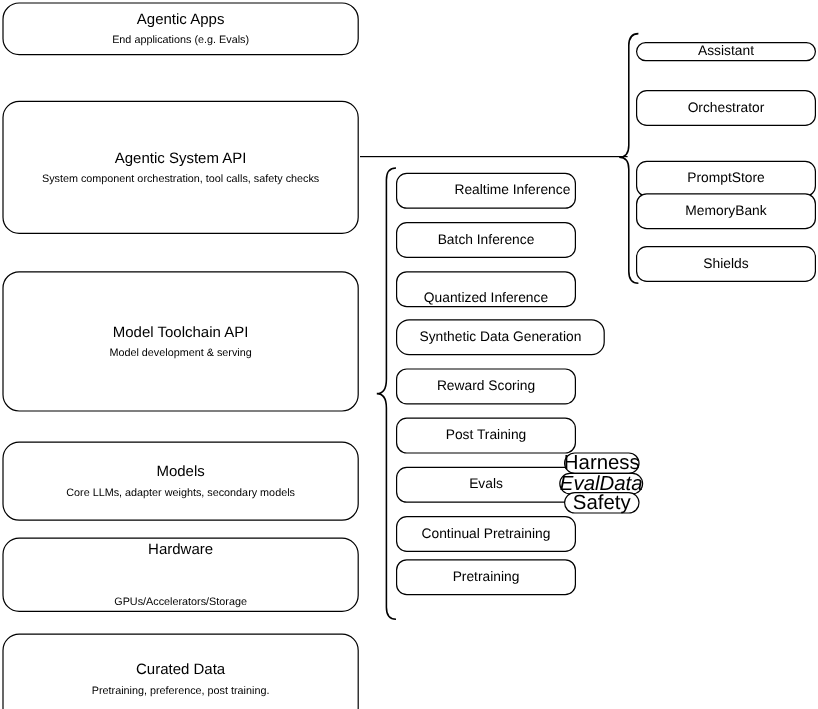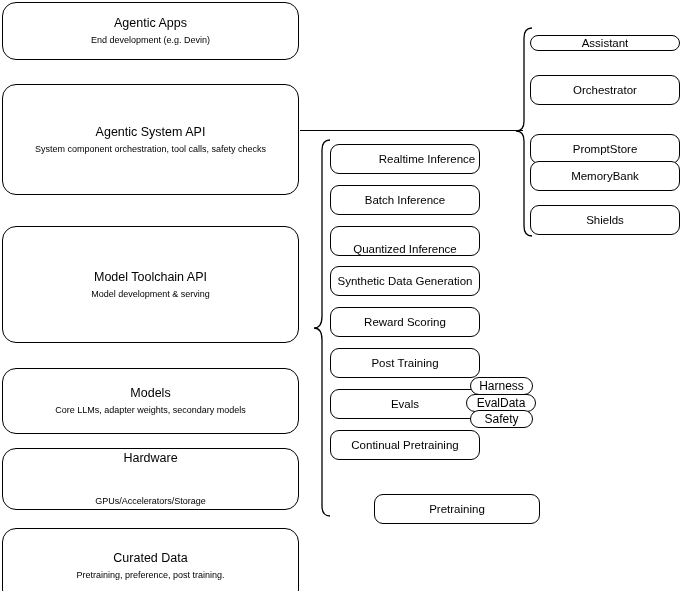--- a/index.html
+++ b/index.html
@@ -71,7 +71,7 @@
 
   <div class="connector" style="left:300px; top:130px; width:223px;"></div>
 
-  <div class="node layer" style="left:2px; top:2px; width:297px; height:58px;">
+  <div class="node layer" style="left:2px; top:2px; width:297px; height:44px;">
     <div class="title">Agentic Apps</div>
     <div class="sub">End development (e.g. Devin)</div>
   </div>

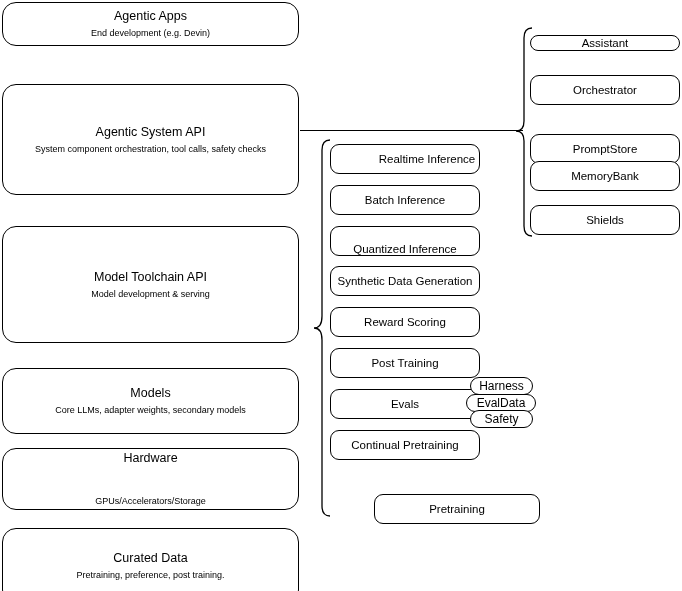--- a/index.html
+++ b/index.html
@@ -73,7 +73,7 @@
 
   <div class="node layer" style="left:2px; top:2px; width:297px; height:44px;">
     <div class="title">Agentic Apps</div>
-    <div class="sub">End development (e.g. Devin)</div>
+    <div class="sub">End applications (e.g. Evals)</div>
   </div>
 
   <div class="node layer" style="left:2px; top:84px; width:297px; height:111px;">

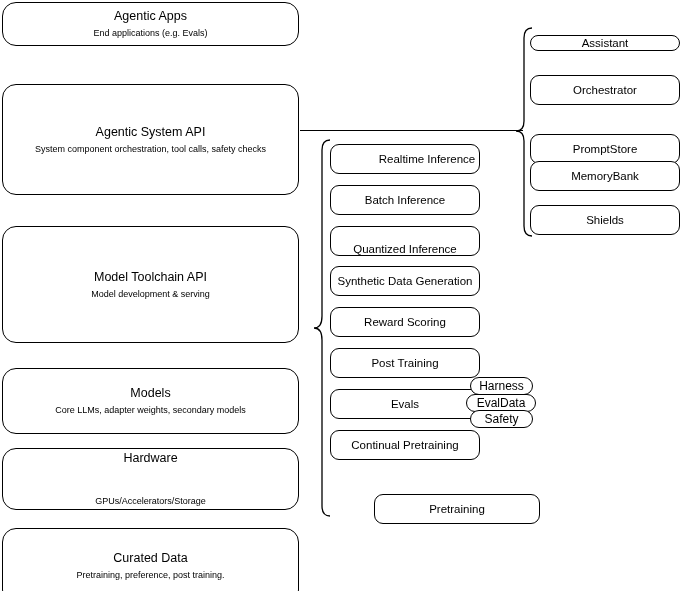--- a/index.html
+++ b/index.html
@@ -114,7 +114,7 @@
   <div class="node capsule" style="left:330px; top:226px; width:150px; height:30px;justify-content:flex-end;">
     <span>Quantized Inference</span>
   </div>
-  <div class="node capsule" style="left:330px; top:266px; width:150px; height:30px;">
+  <div class="node capsule" style="left:330px; top:266px; width:174px; height:30px;border-radius:11px;">
     <span>Synthetic Data Generation</span>
   </div>
   <div class="node capsule" style="left:330px; top:307px; width:150px; height:30px;">

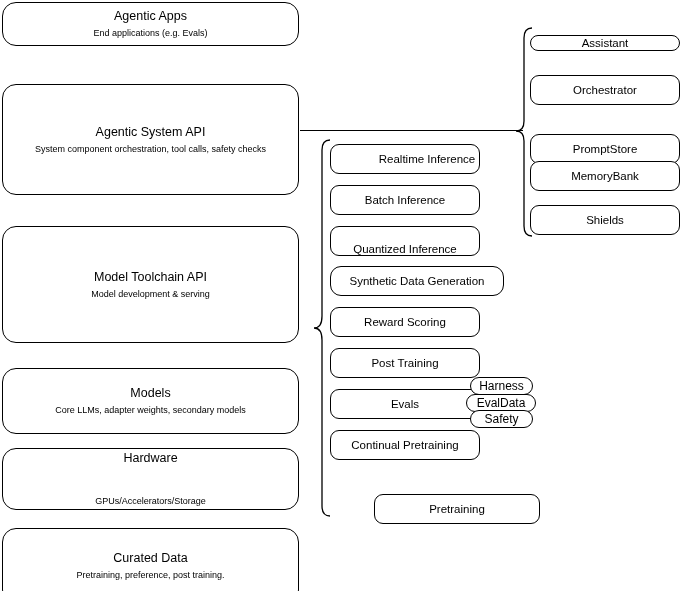--- a/index.html
+++ b/index.html
@@ -50,7 +50,7 @@
   }
   .pill {
     border-radius: 999px;
-    font-size: 12px;
+    font-size: 17px;
     line-height: 12px;
     z-index: 5;
   }

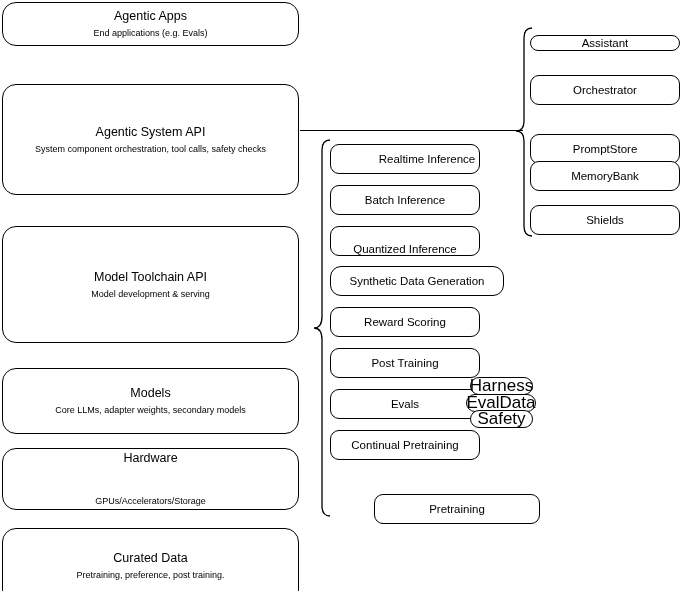--- a/index.html
+++ b/index.html
@@ -136,7 +136,7 @@
   <div class="node pill" style="left:470px; top:377px; width:63px; height:18px;">
     <span>Harness</span>
   </div>
-  <div class="node pill" style="left:466px; top:394px; width:70px; height:18px;">
+  <div class="node pill" style="left:466px; top:394px; width:70px; height:18px;font-style:italic;">
     <span>EvalData</span>
   </div>
   <div class="node pill" style="left:470px; top:410px; width:63px; height:18px;">

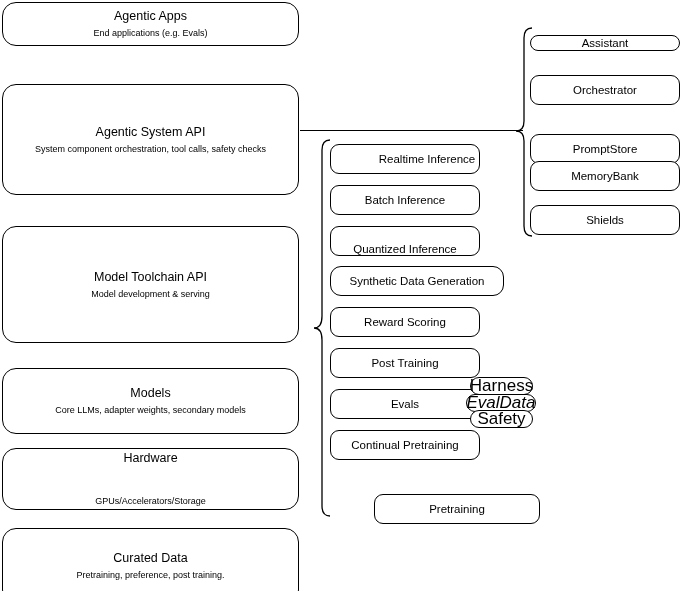--- a/index.html
+++ b/index.html
@@ -129,7 +129,7 @@
   <div class="node capsule" style="left:330px; top:430px; width:150px; height:30px;">
     <span>Continual Pretraining</span>
   </div>
-  <div class="node capsule" style="left:330px; top:494px; width:166px; height:30px;margin-left:44px;">
+  <div class="node capsule" style="left:330px; top:466px; width:150px; height:30px;">
     <span>Pretraining</span>
   </div>
 

